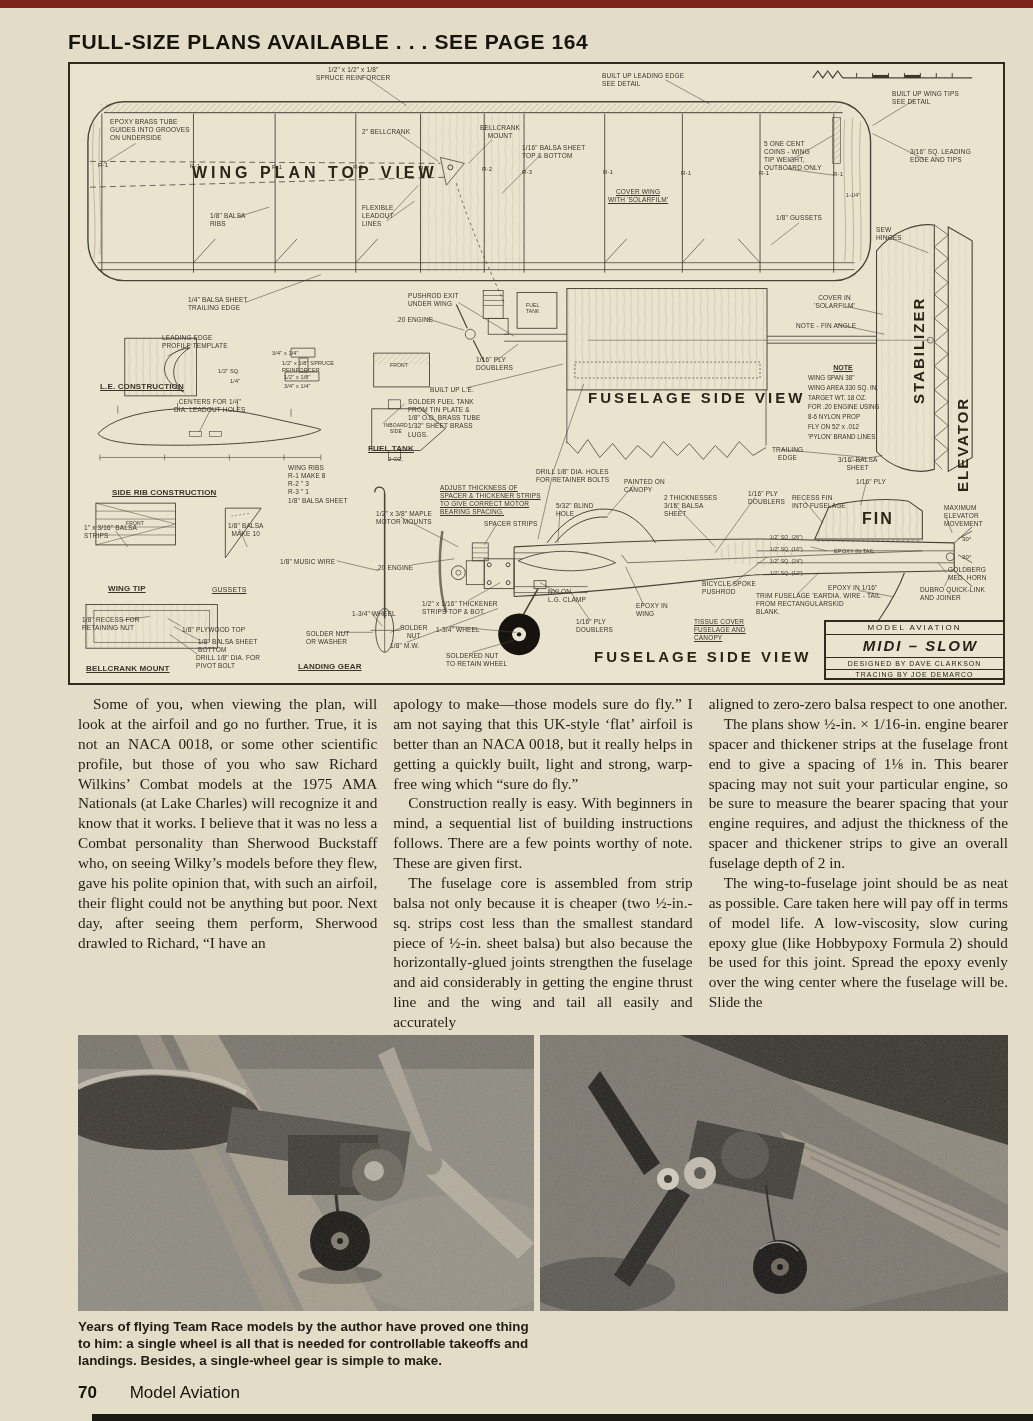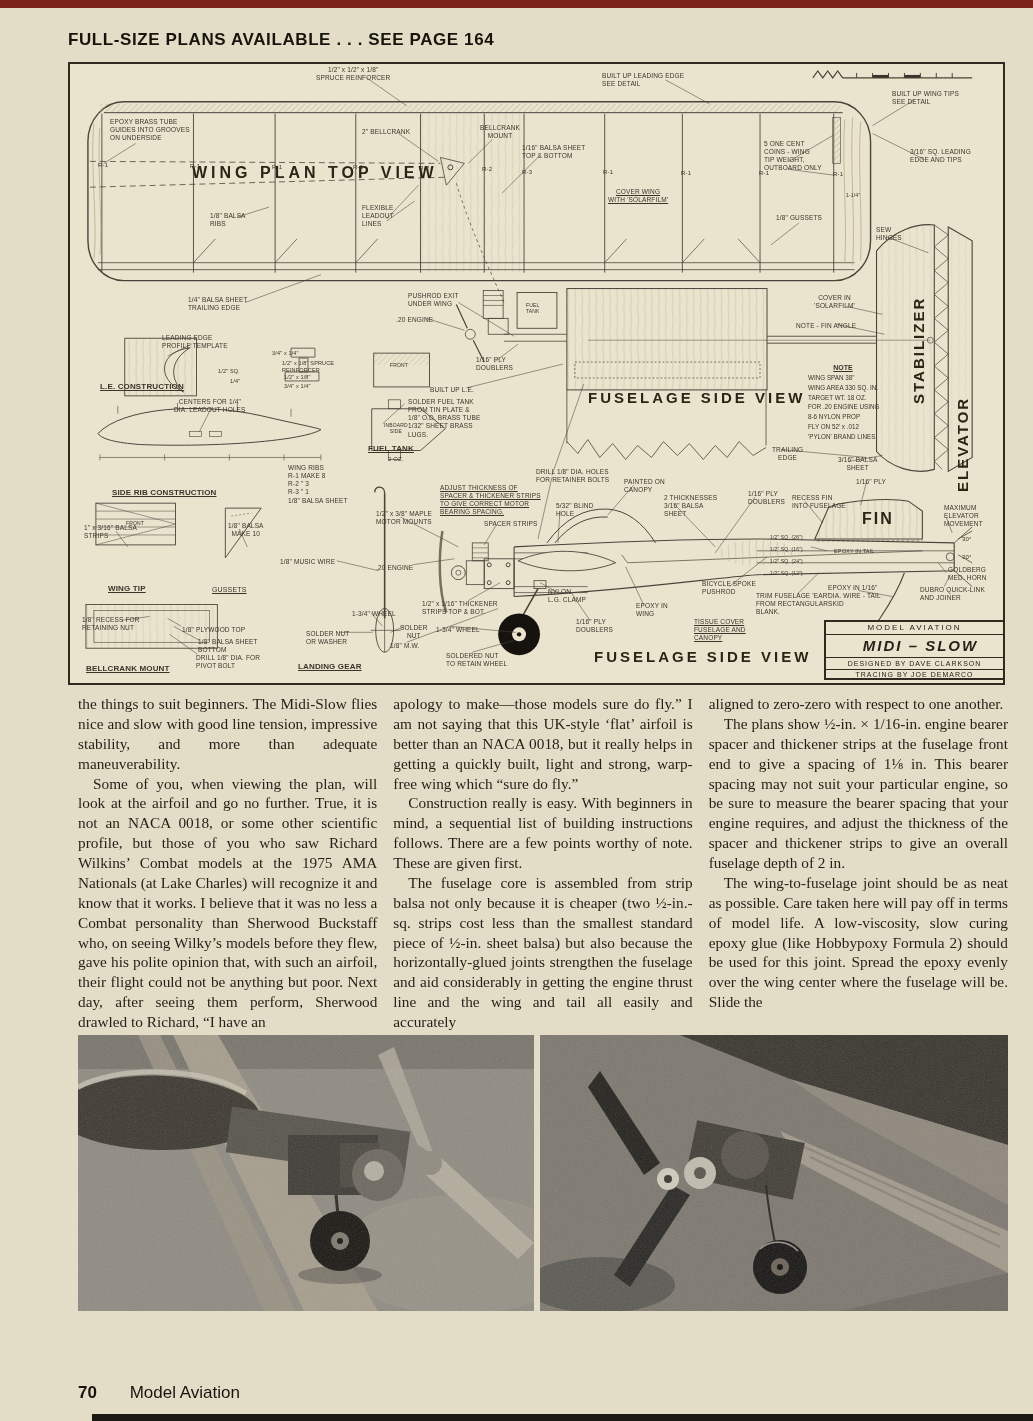--- a/index.html
+++ b/index.html
@@ -6,7 +6,7 @@
   .page{position:relative;width:1033px;height:1421px;background:#e3ddc7;font-family:"Liberation Sans",sans-serif;overflow:hidden;}
   .top-strip{position:absolute;left:0;top:0;width:100%;height:8px;background:#7b231a;}
   .bottom-strip{position:absolute;left:92px;bottom:0;right:0;height:7px;background:#1a1812;}
-  .header{position:absolute;left:68px;top:30px;font-size:17px;font-weight:bold;letter-spacing:.6px;color:#17140d;}
+  .header{position:absolute;left:68px;top:30px;font-size:21px;font-weight:bold;letter-spacing:.6px;color:#17140d;}
   .planbox{position:absolute;left:68px;top:62px;width:937px;height:623px;border:2px solid #2f2b20;background:#eae4cf;box-sizing:border-box;}
   .plan-svg{position:absolute;left:0;top:0;width:100%;height:100%;}
   .plan-anno{position:absolute;left:0;top:0;width:100%;height:100%;}

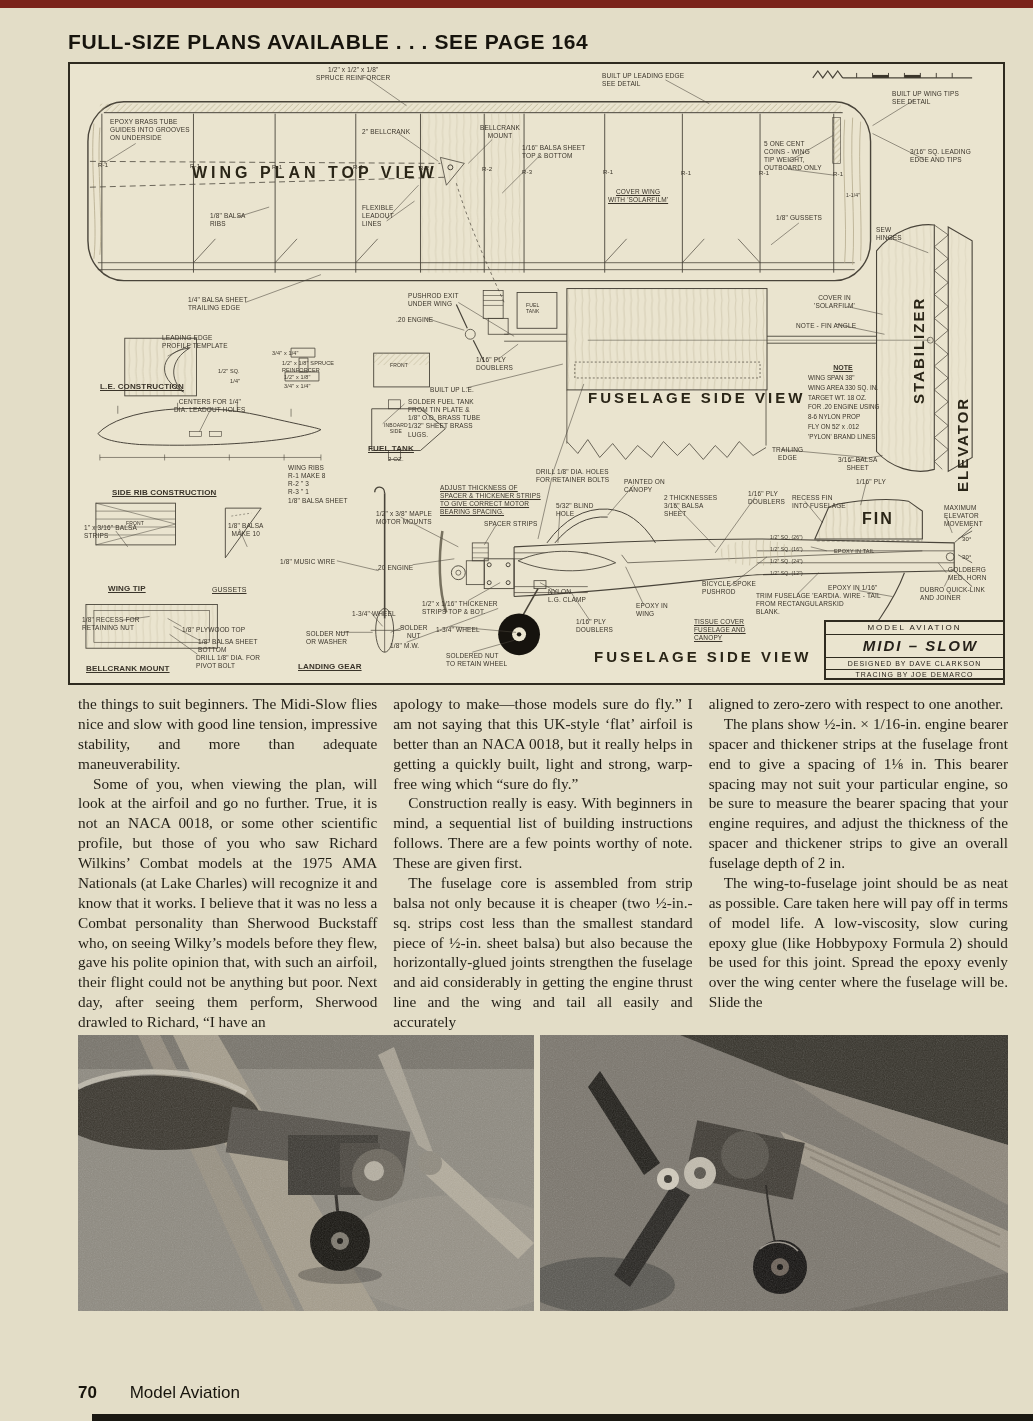--- a/index.html
+++ b/index.html
@@ -370,7 +370,6 @@
 
   <div class="article">
     <div class="col">
-      <p>the things to suit beginners. The Midi-Slow flies nice and slow with good line tension, impressive stability, and more than adequate maneuverability.</p>
       <p class="ind">Some of you, when viewing the plan, will look at the airfoil and go no further. True, it is not an NACA 0018, or some other scientific profile, but those of you who saw Richard Wilkins’ Combat models at the 1975 AMA Nationals (at Lake Charles) will recognize it and know that it works. I believe that it was no less a Combat personality than Sherwood Buckstaff who, on seeing Wilky’s models before they flew, gave his polite opinion that, with such an airfoil, their flight could not be anything but poor. Next day, after seeing them perform, Sherwood drawled to Richard, “I have an</p>
     </div>
     <div class="col">

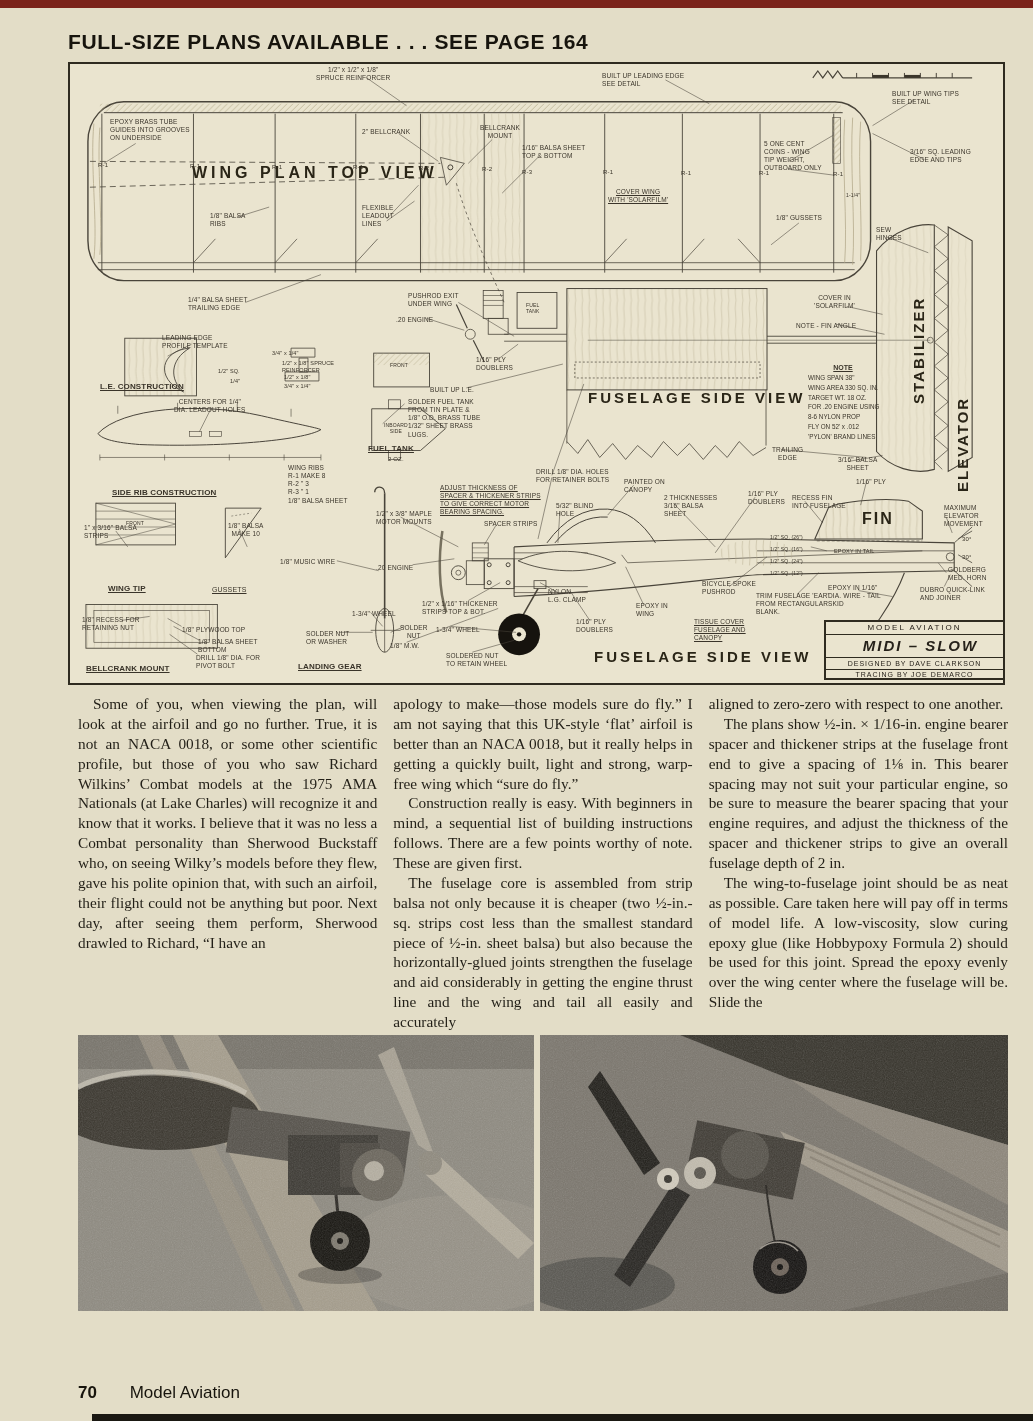--- a/index.html
+++ b/index.html
@@ -378,7 +378,7 @@
       <p class="ind">The fuselage core is assembled from strip balsa not only because it is cheaper (two ½-in.-sq. strips cost less than the smallest standard piece of ½-in. sheet balsa) but also because the horizontally-glued joints strengthen the fuselage and aid considerably in getting the engine thrust line and the wing and tail all easily and accurately</p>
     </div>
     <div class="col">
-      <p>aligned to zero-zero with respect to one another.</p>
+      <p>aligned to zero-zero balsa respect to one another.</p>
       <p class="ind">The plans show ½-in. × 1/16-in. engine bearer spacer and thickener strips at the fuselage front end to give a spacing of 1⅛ in. This bearer spacing may not suit your particular engine, so be sure to measure the bearer spacing that your engine requires, and adjust the thickness of the spacer and thickener strips to give an overall fuselage depth of 2 in.</p>
       <p class="ind">The wing-to-fuselage joint should be as neat as possible. Care taken here will pay off in terms of model life. A low-viscosity, slow curing epoxy glue (like Hobbypoxy Formula 2) should be used for this joint. Spread the epoxy evenly over the wing center where the fuselage will be. Slide the</p>
     </div>

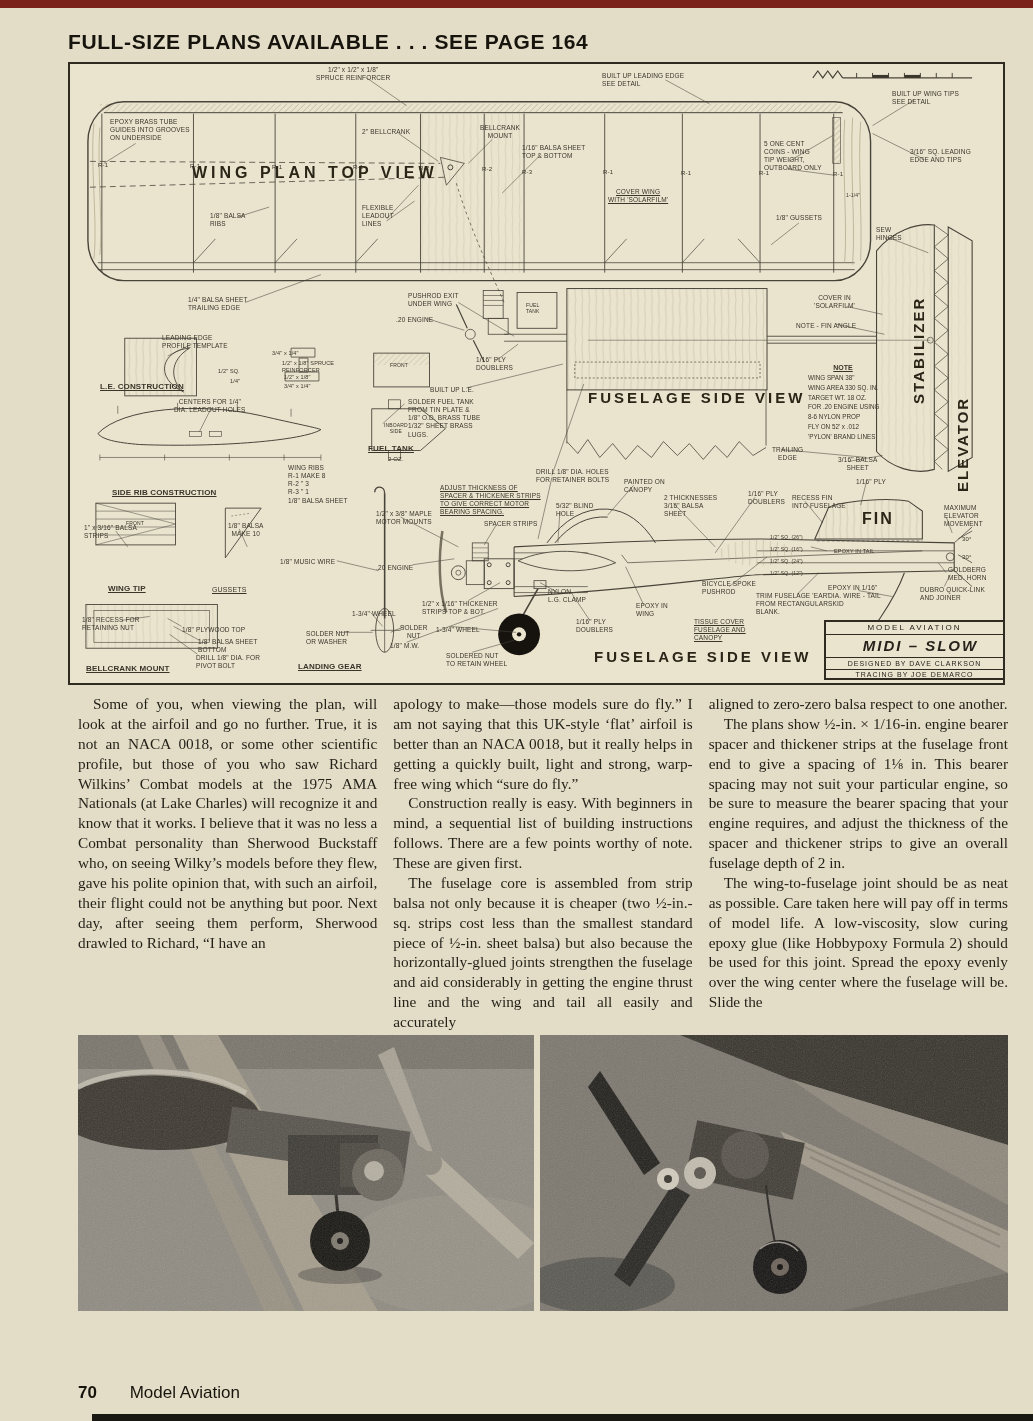--- a/index.html
+++ b/index.html
@@ -448,6 +448,7 @@
     </svg>
   </div>
 
+  <div class="cap cap1">Years of flying Team Race models by the author have proved one thing to him: a single wheel is all that is needed for controllable takeoffs and landings. Besides, a single-wheel gear is simple to make.</div>
 
   <div class="footer">
     <span class="pn">70</span>

